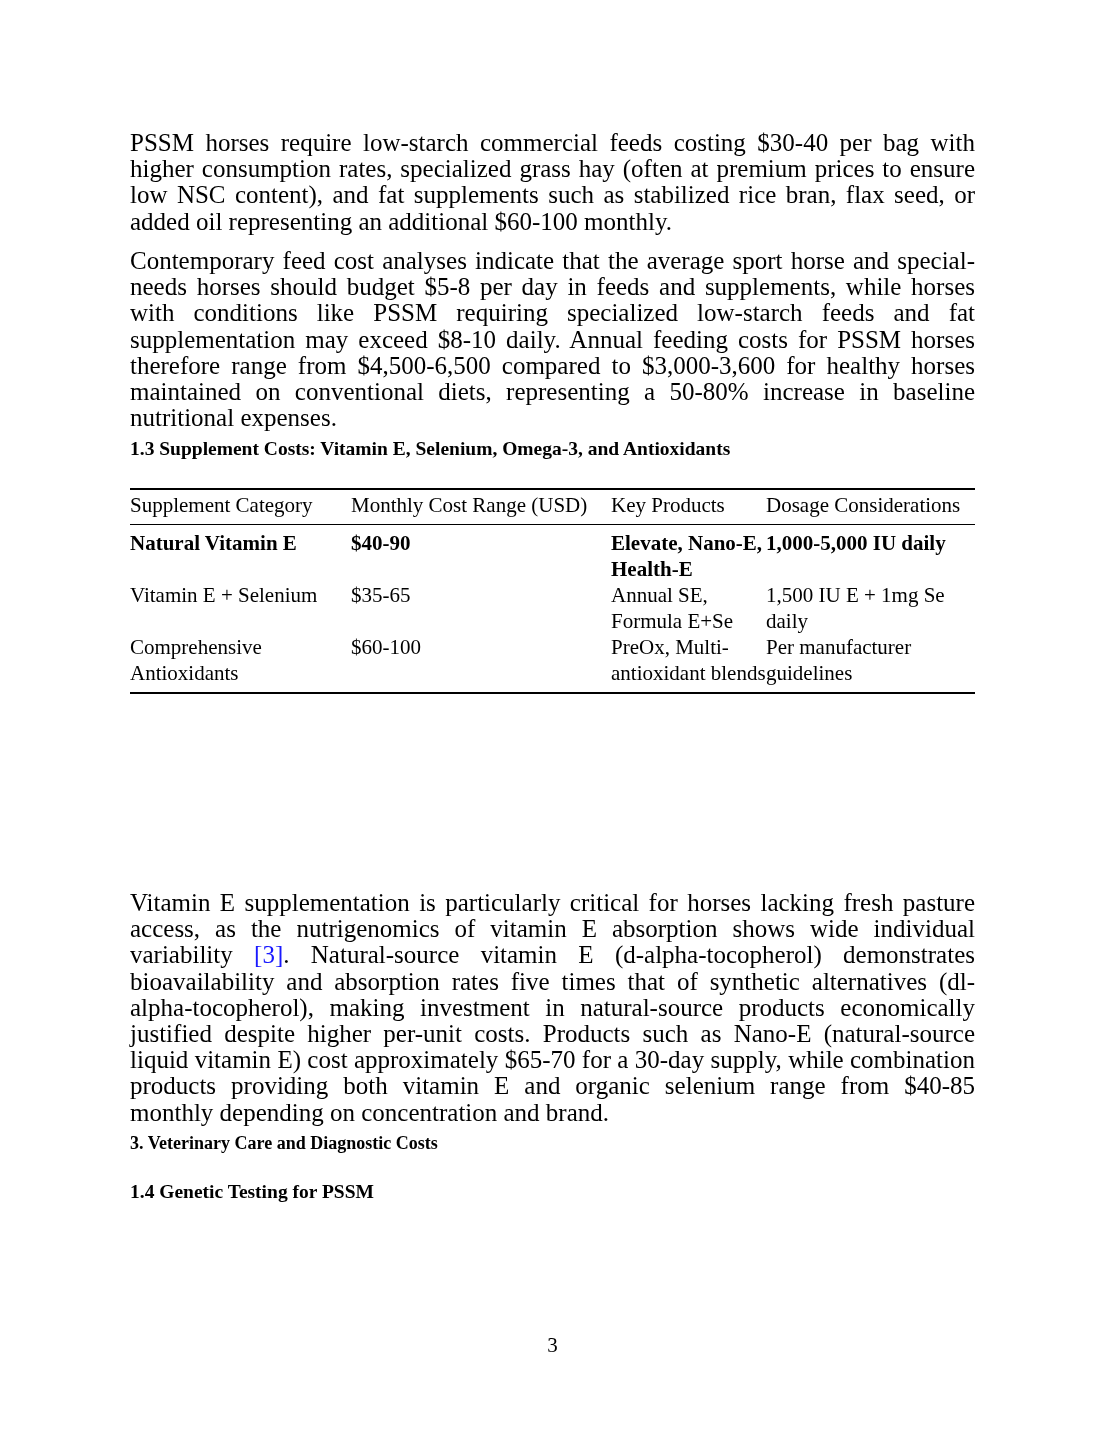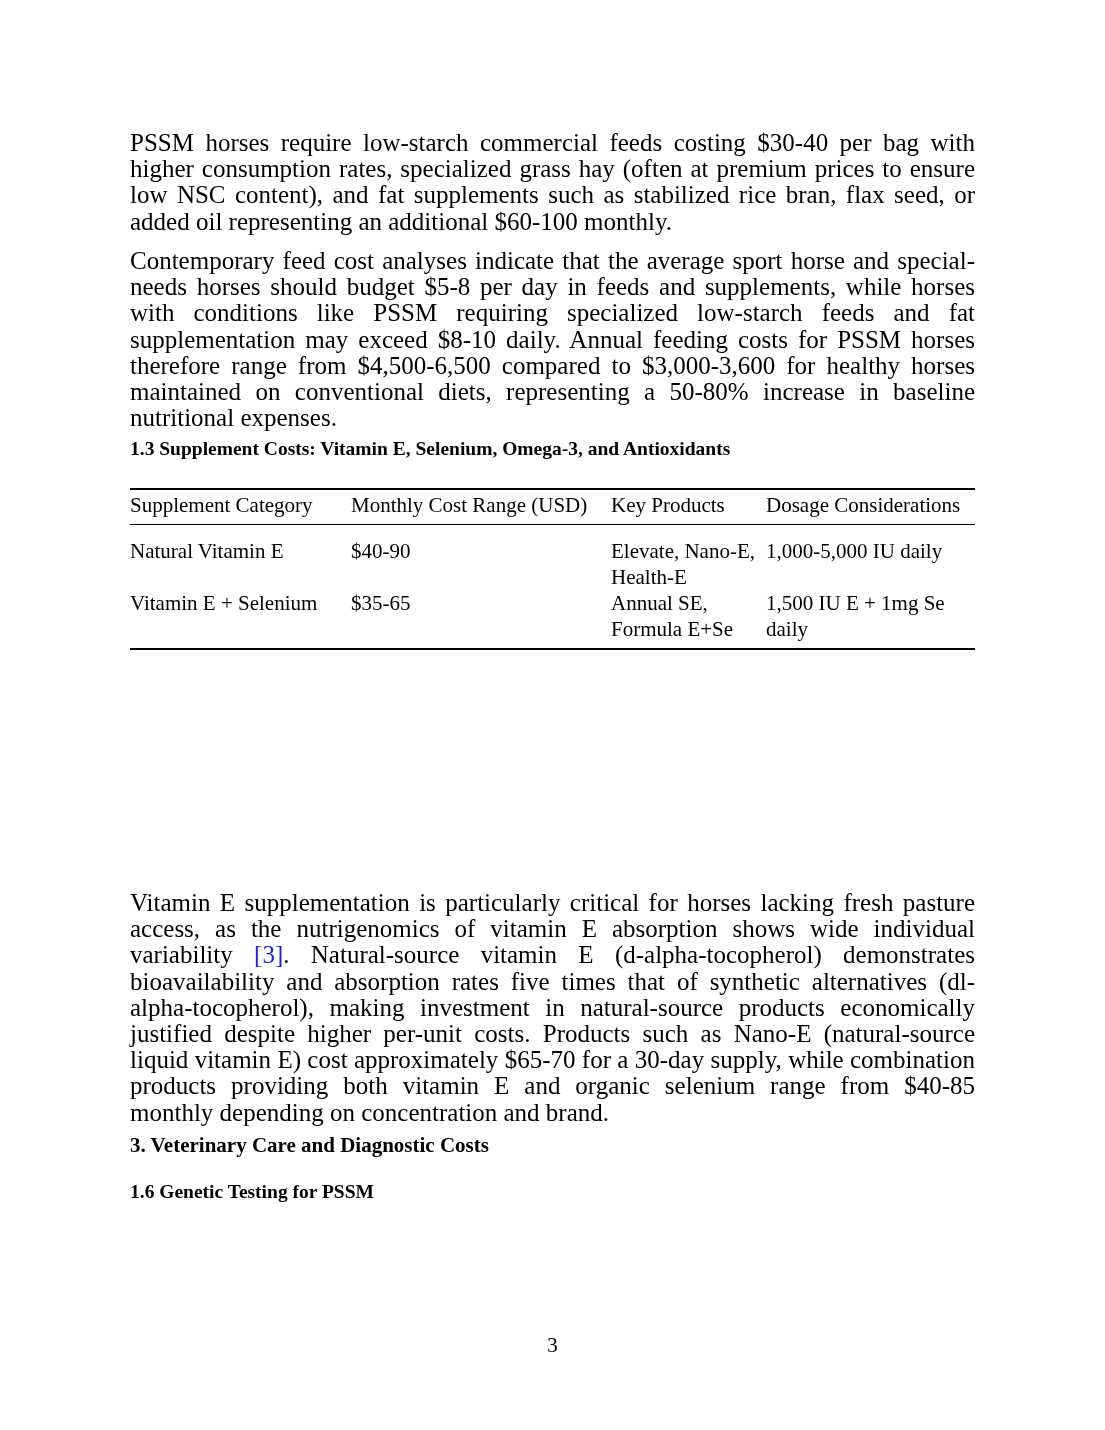--- a/index.html
+++ b/index.html
@@ -28,7 +28,7 @@
   table.supp tbody tr:last-child { border-bottom: 2.2px solid #000; }
   table.supp th { font-weight: normal; text-align: left; vertical-align: bottom; padding: 2px 0 6px 0; }
   table.supp td { text-align: left; vertical-align: top; padding: 0; }
-  table.supp tbody tr:first-child td { padding-top: 13px; }
+  table.supp tbody tr:first-child td { padding-top: 5px; font-weight: bold; }
   table.supp tbody tr:last-child td { padding-bottom: 6px; }
   .c1 { width: 221px; }
   .c2 { width: 260px; }

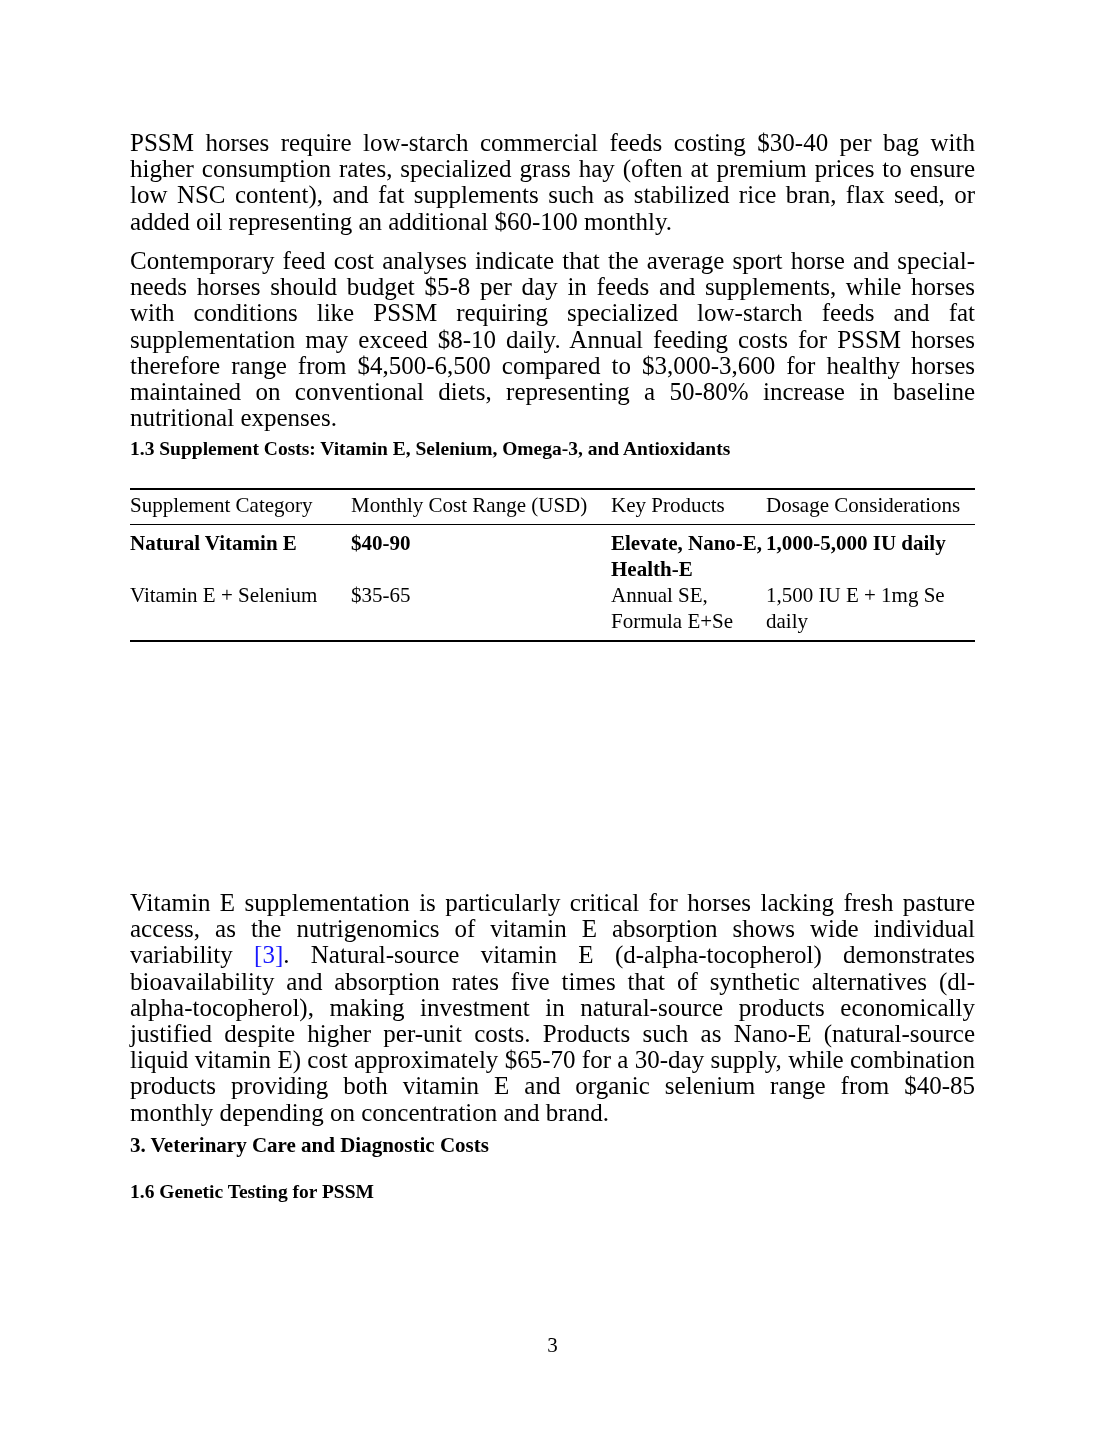--- a/index.html
+++ b/index.html
@@ -77,6 +77,12 @@
         <td>Annual SE, Formula E+Se</td>
         <td>1,500 IU E + 1mg Se daily</td>
       </tr>
+      <tr>
+        <td>Comprehensive Antioxidants</td>
+        <td>$60-100</td>
+        <td>PreOx, Multi-antioxidant blends</td>
+        <td>Per manufacturer guidelines</td>
+      </tr>
     </tbody>
   </table>
 

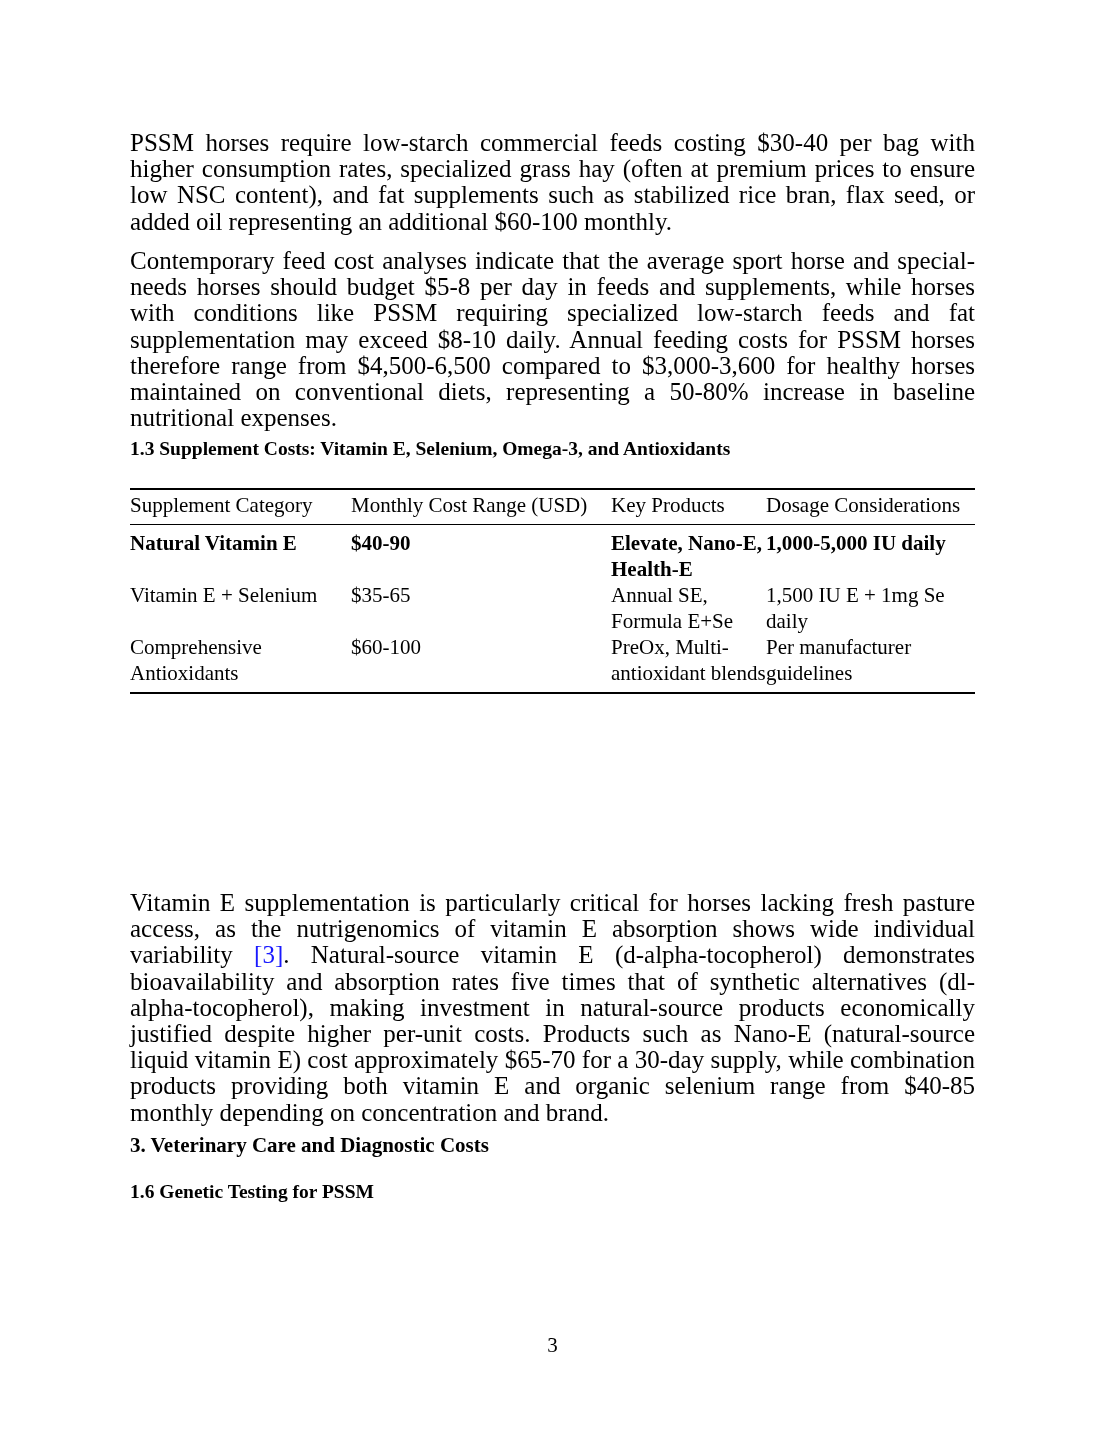--- a/index.html
+++ b/index.html
@@ -38,7 +38,7 @@
   .cite { color: #1a1aff; }
   h2.sec {
     position: absolute; left: 0; top: 1003px; margin: 0;
-    font-size: 21px; font-weight: bold; white-space: nowrap;
+    font-size: 18px; font-weight: bold; white-space: nowrap;
   }
   #h31 { top: 1051px; }
   .pagenum {

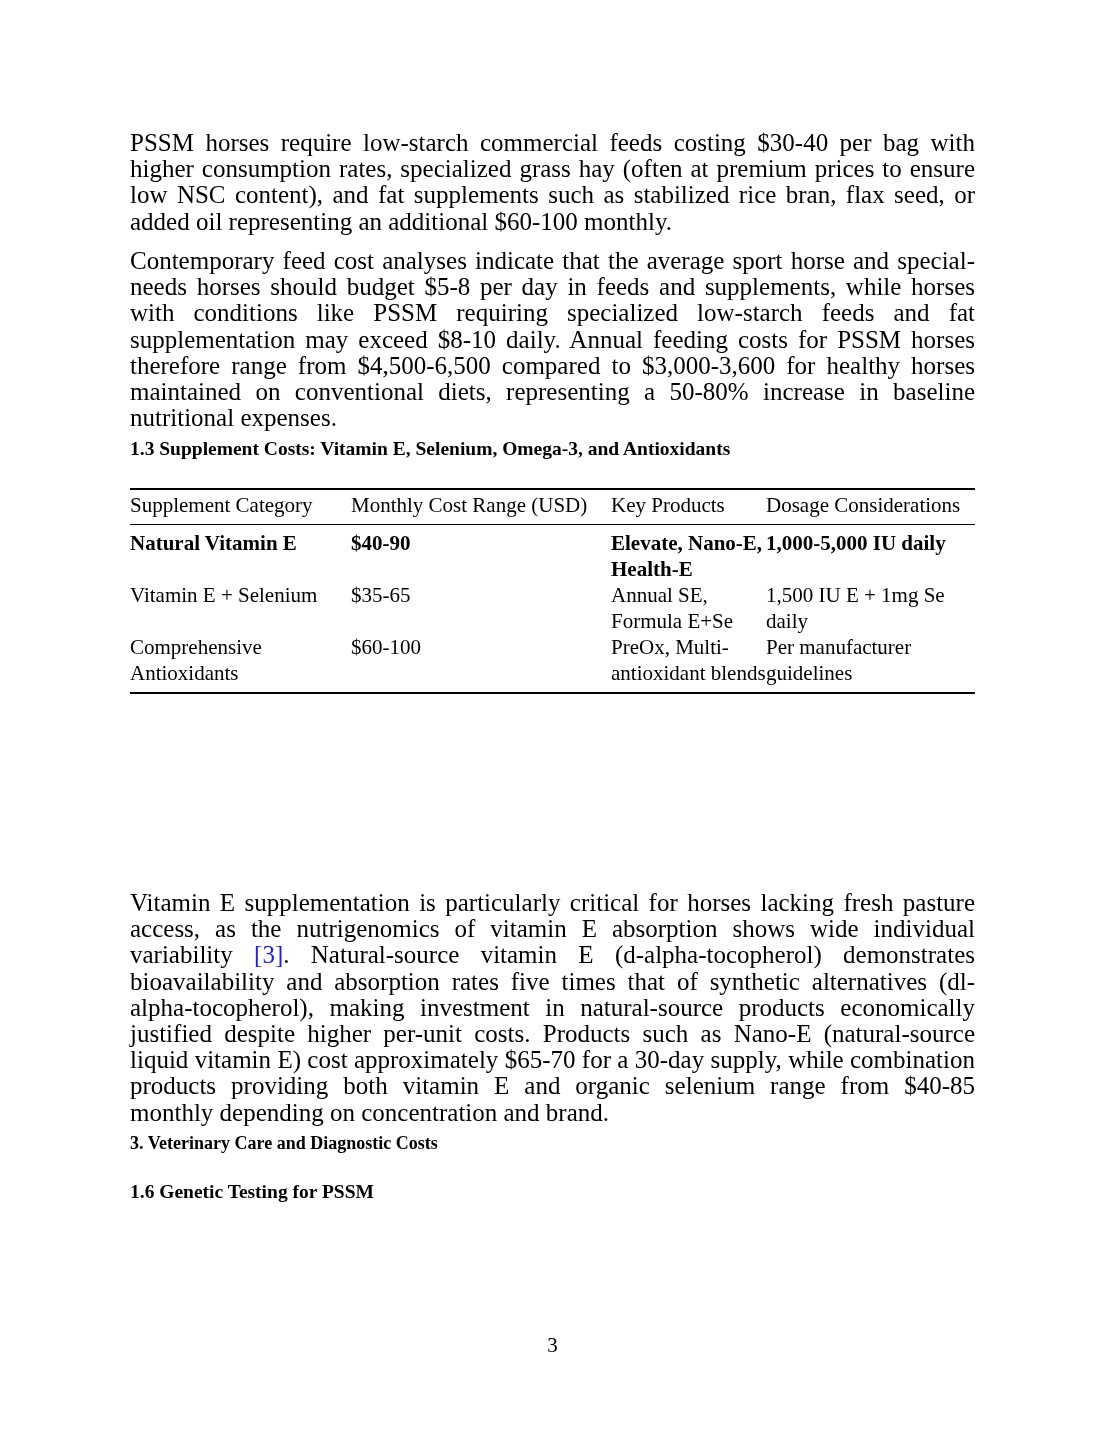--- a/index.html
+++ b/index.html
@@ -89,7 +89,7 @@
   <p class="body" id="para3"><span>Vitamin E supplementation is particularly critical for horses lacking fresh pasture access, as the nutrigenomics of vitamin E absorption shows wide individual variability </span><a class="cite">[3]</a><span>.  Natural-source vitamin E (d-alpha-tocopherol) demonstrates bioavailability and absorption rates five times that of synthetic alternatives (dl-alpha-tocopherol), making investment in natural-source products economically justified despite higher per-unit costs.  Products such as Nano-E (natural-source liquid vitamin E) cost approximately $65-70 for a 30-day supply, while combination products providing both vitamin E and organic selenium range from $40-85 monthly depending on concentration and brand.</span></p>
 
   <h2 class="sec">3. Veterinary Care and Diagnostic Costs</h2>
-  <h3 class="sub" id="h31">1.6 Genetic Testing for PSSM</h3>
+  <h3 class="sub" id="h31">1.4 Genetic Testing for PSSM</h3>
 </div>
 
 <div class="pagenum">3</div>

